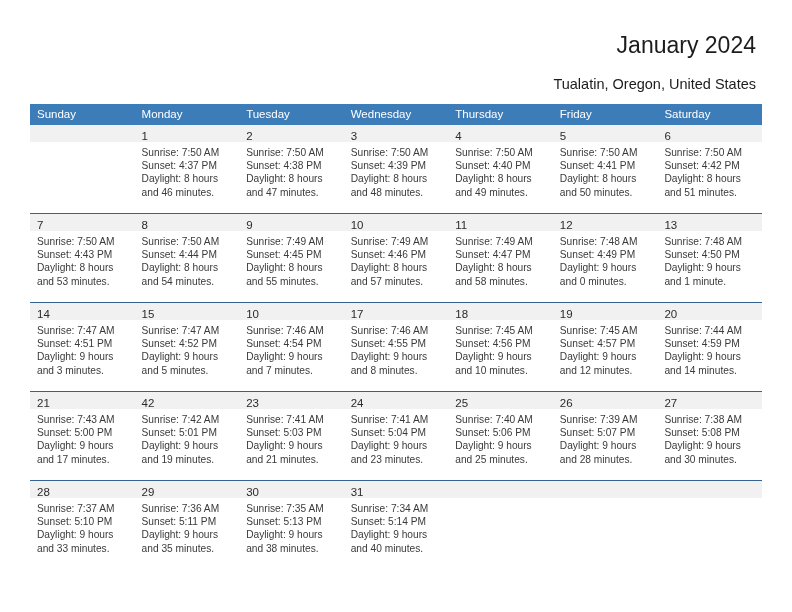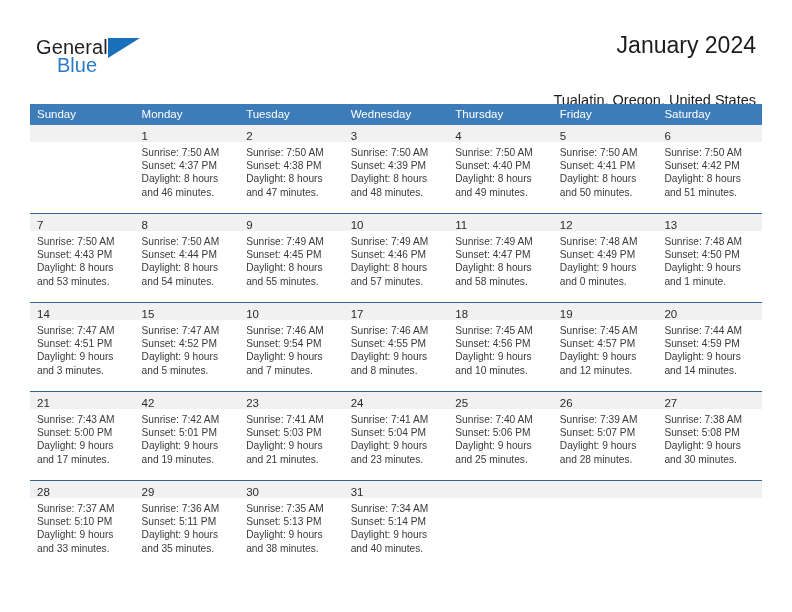--- a/index.html
+++ b/index.html
@@ -156,11 +156,6 @@
 
   <div class="top">
 
-    <div class="logo">
-      <span class="logo-general">General</span>
-      <span class="logo-tri"></span>
-      <span class="logo-blue">Blue</span>
-    </div>
 
     <div class="title">January 2024</div>
     <div class="subtitle">Tualatin, Oregon, United States</div>

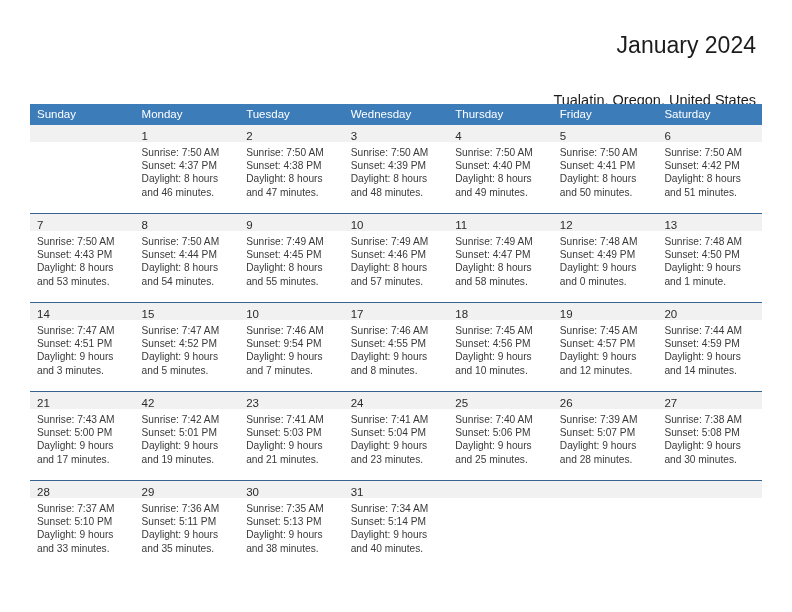--- a/index.html
+++ b/index.html
@@ -78,7 +78,7 @@
   .subtitle {
     position: absolute;
     right: 36px;
-    top: 92px;
+    top: 76px;
     font-size: 14.5px;
     color: #1c1c1c;
     text-align: right;

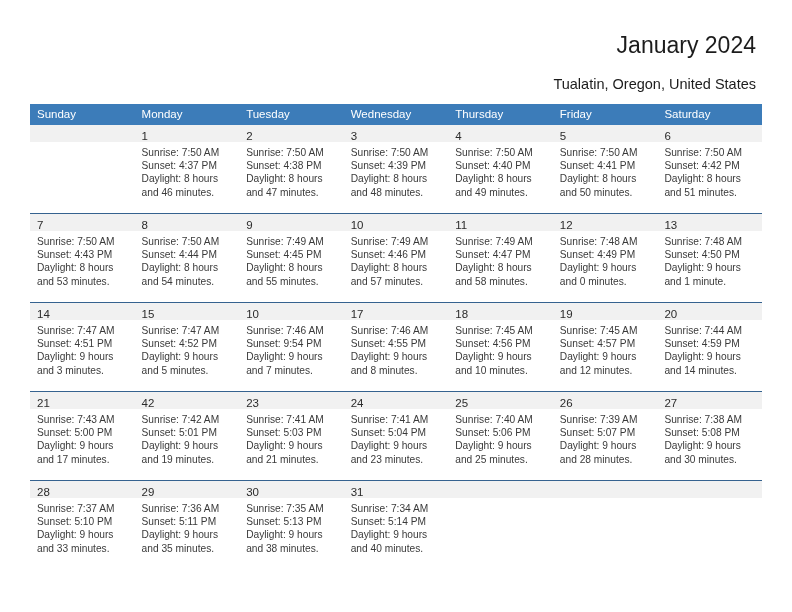--- a/index.html
+++ b/index.html
@@ -360,7 +360,7 @@
               <div class="daynum-band"><span class="daynum">10</span></div>
               <div class="info">
                 <div>Sunrise: 7:46 AM</div>
-                <div>Sunset: 9:54 PM</div>
+                <div>Sunset: 4:54 PM</div>
                 <div>Daylight: 9 hours</div>
                 <div>and 7 minutes.</div>
               </div>

